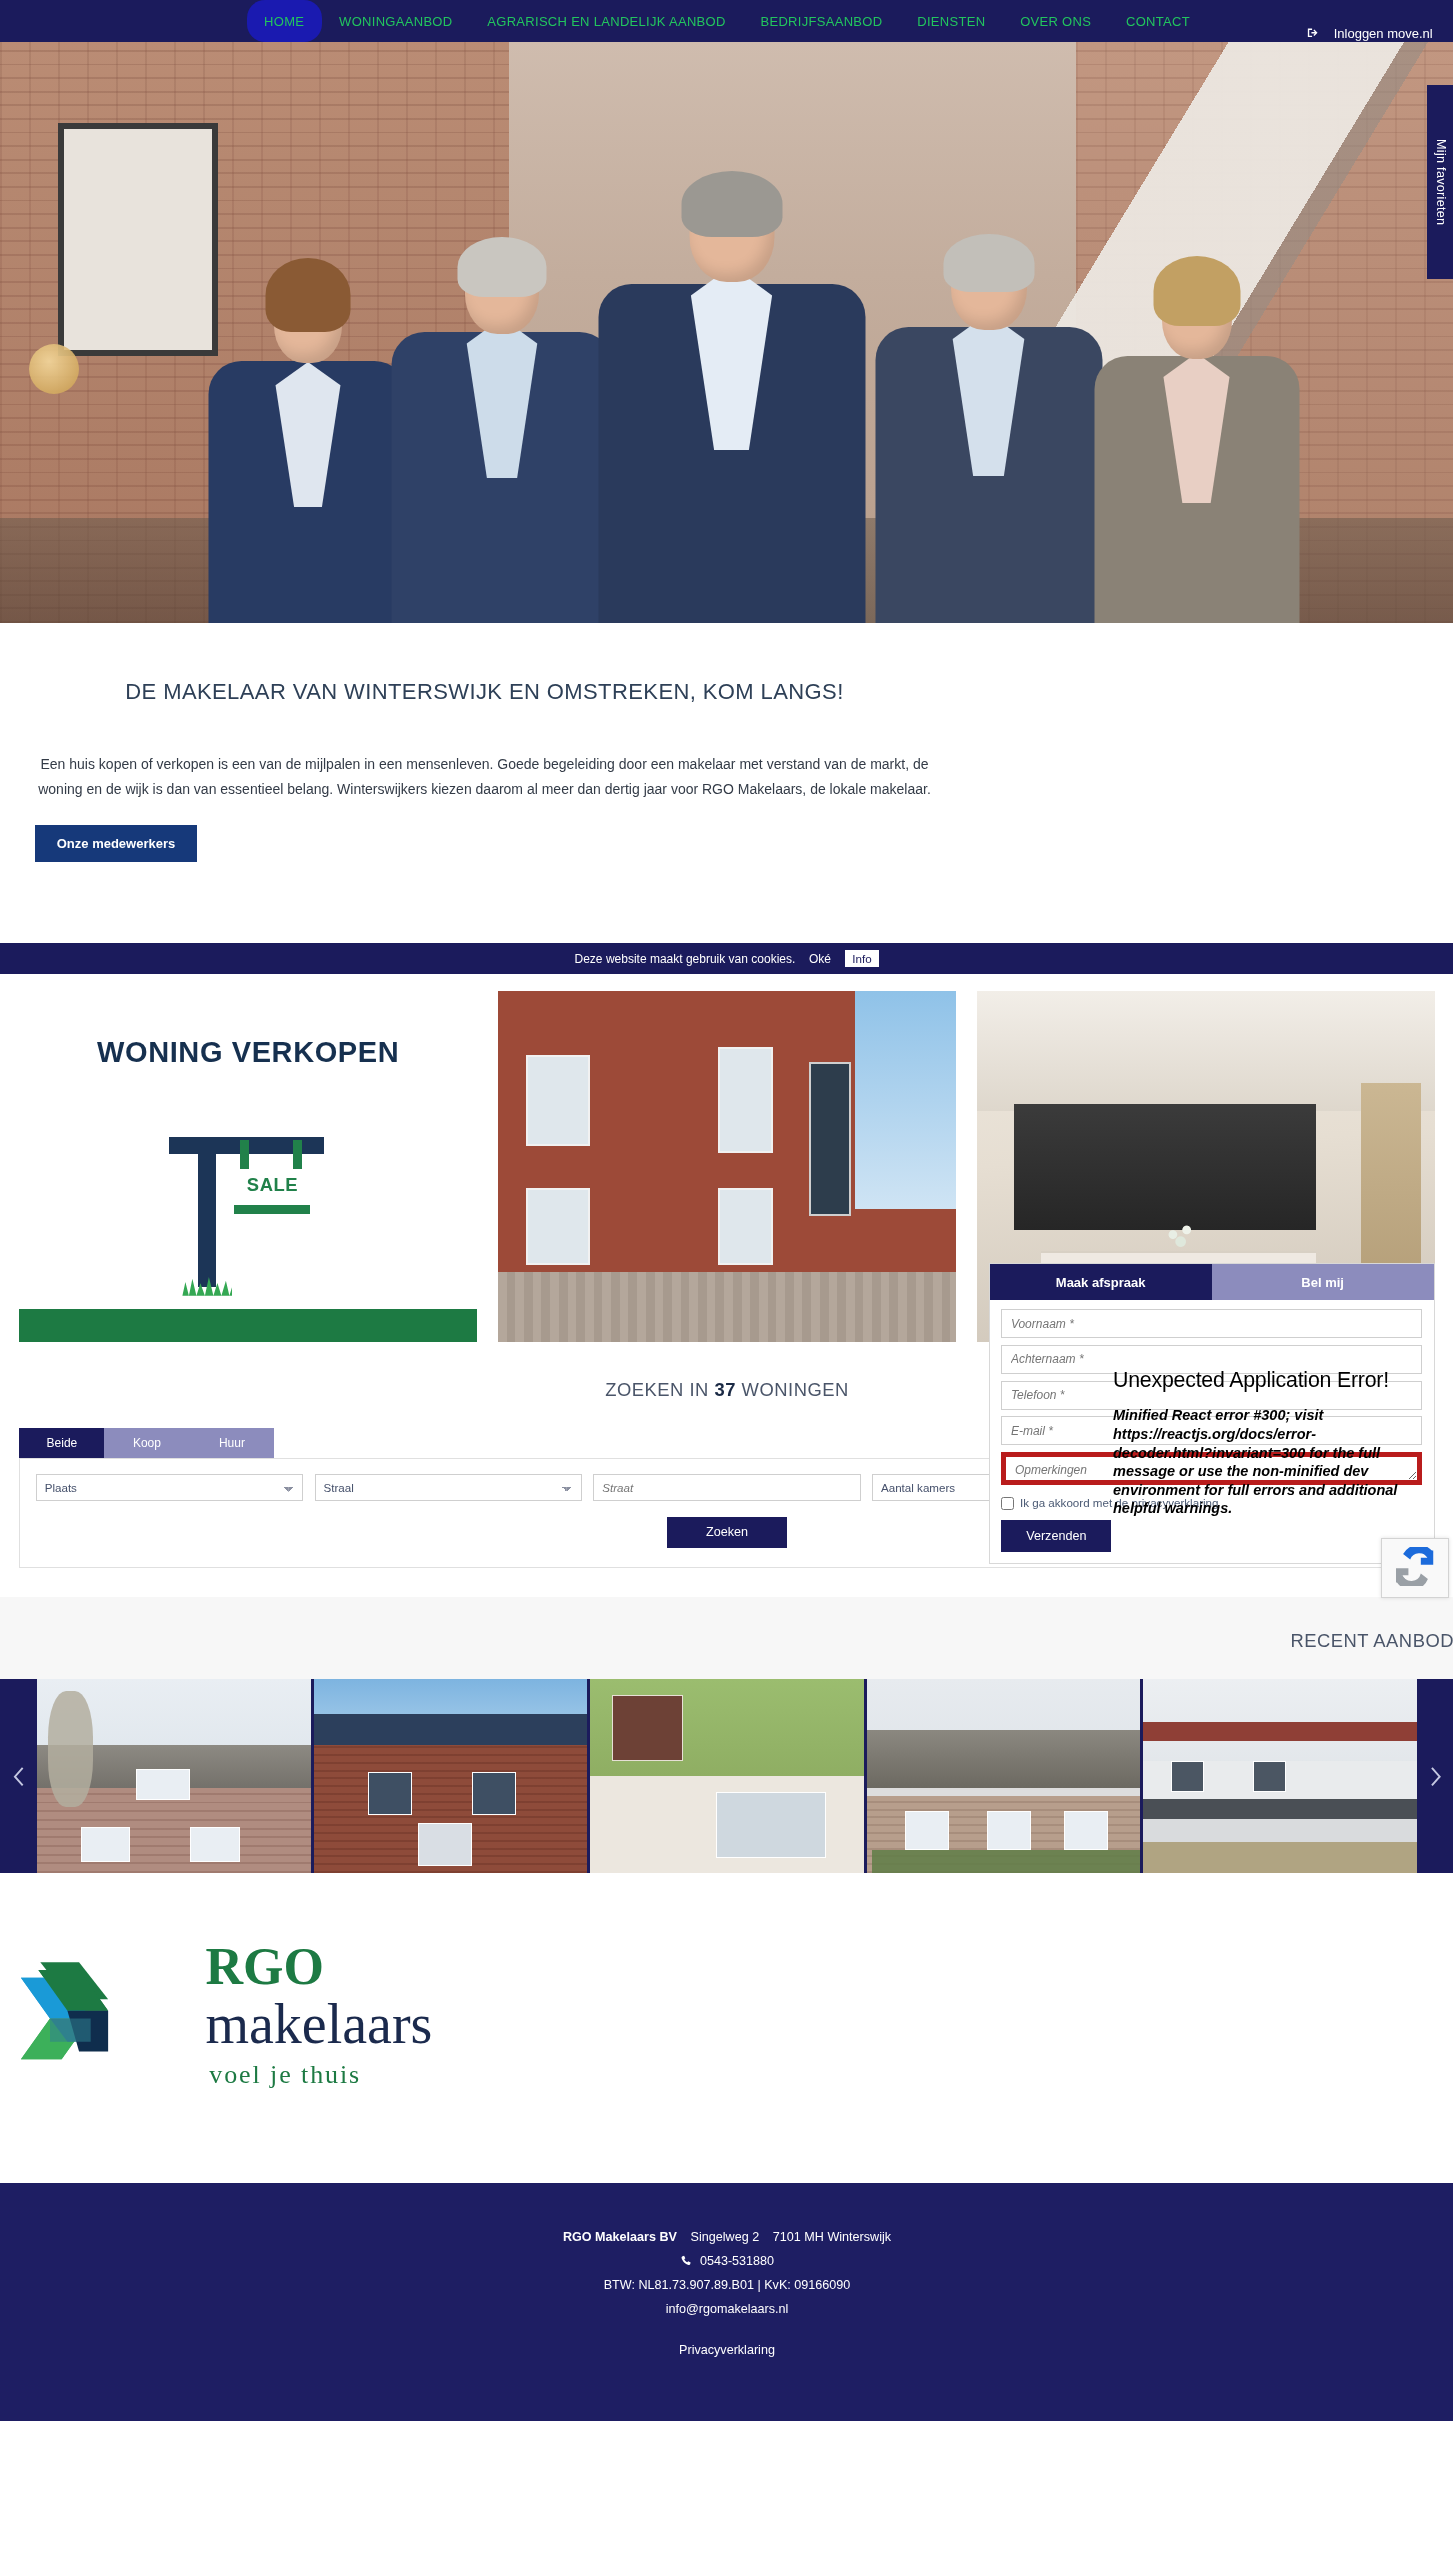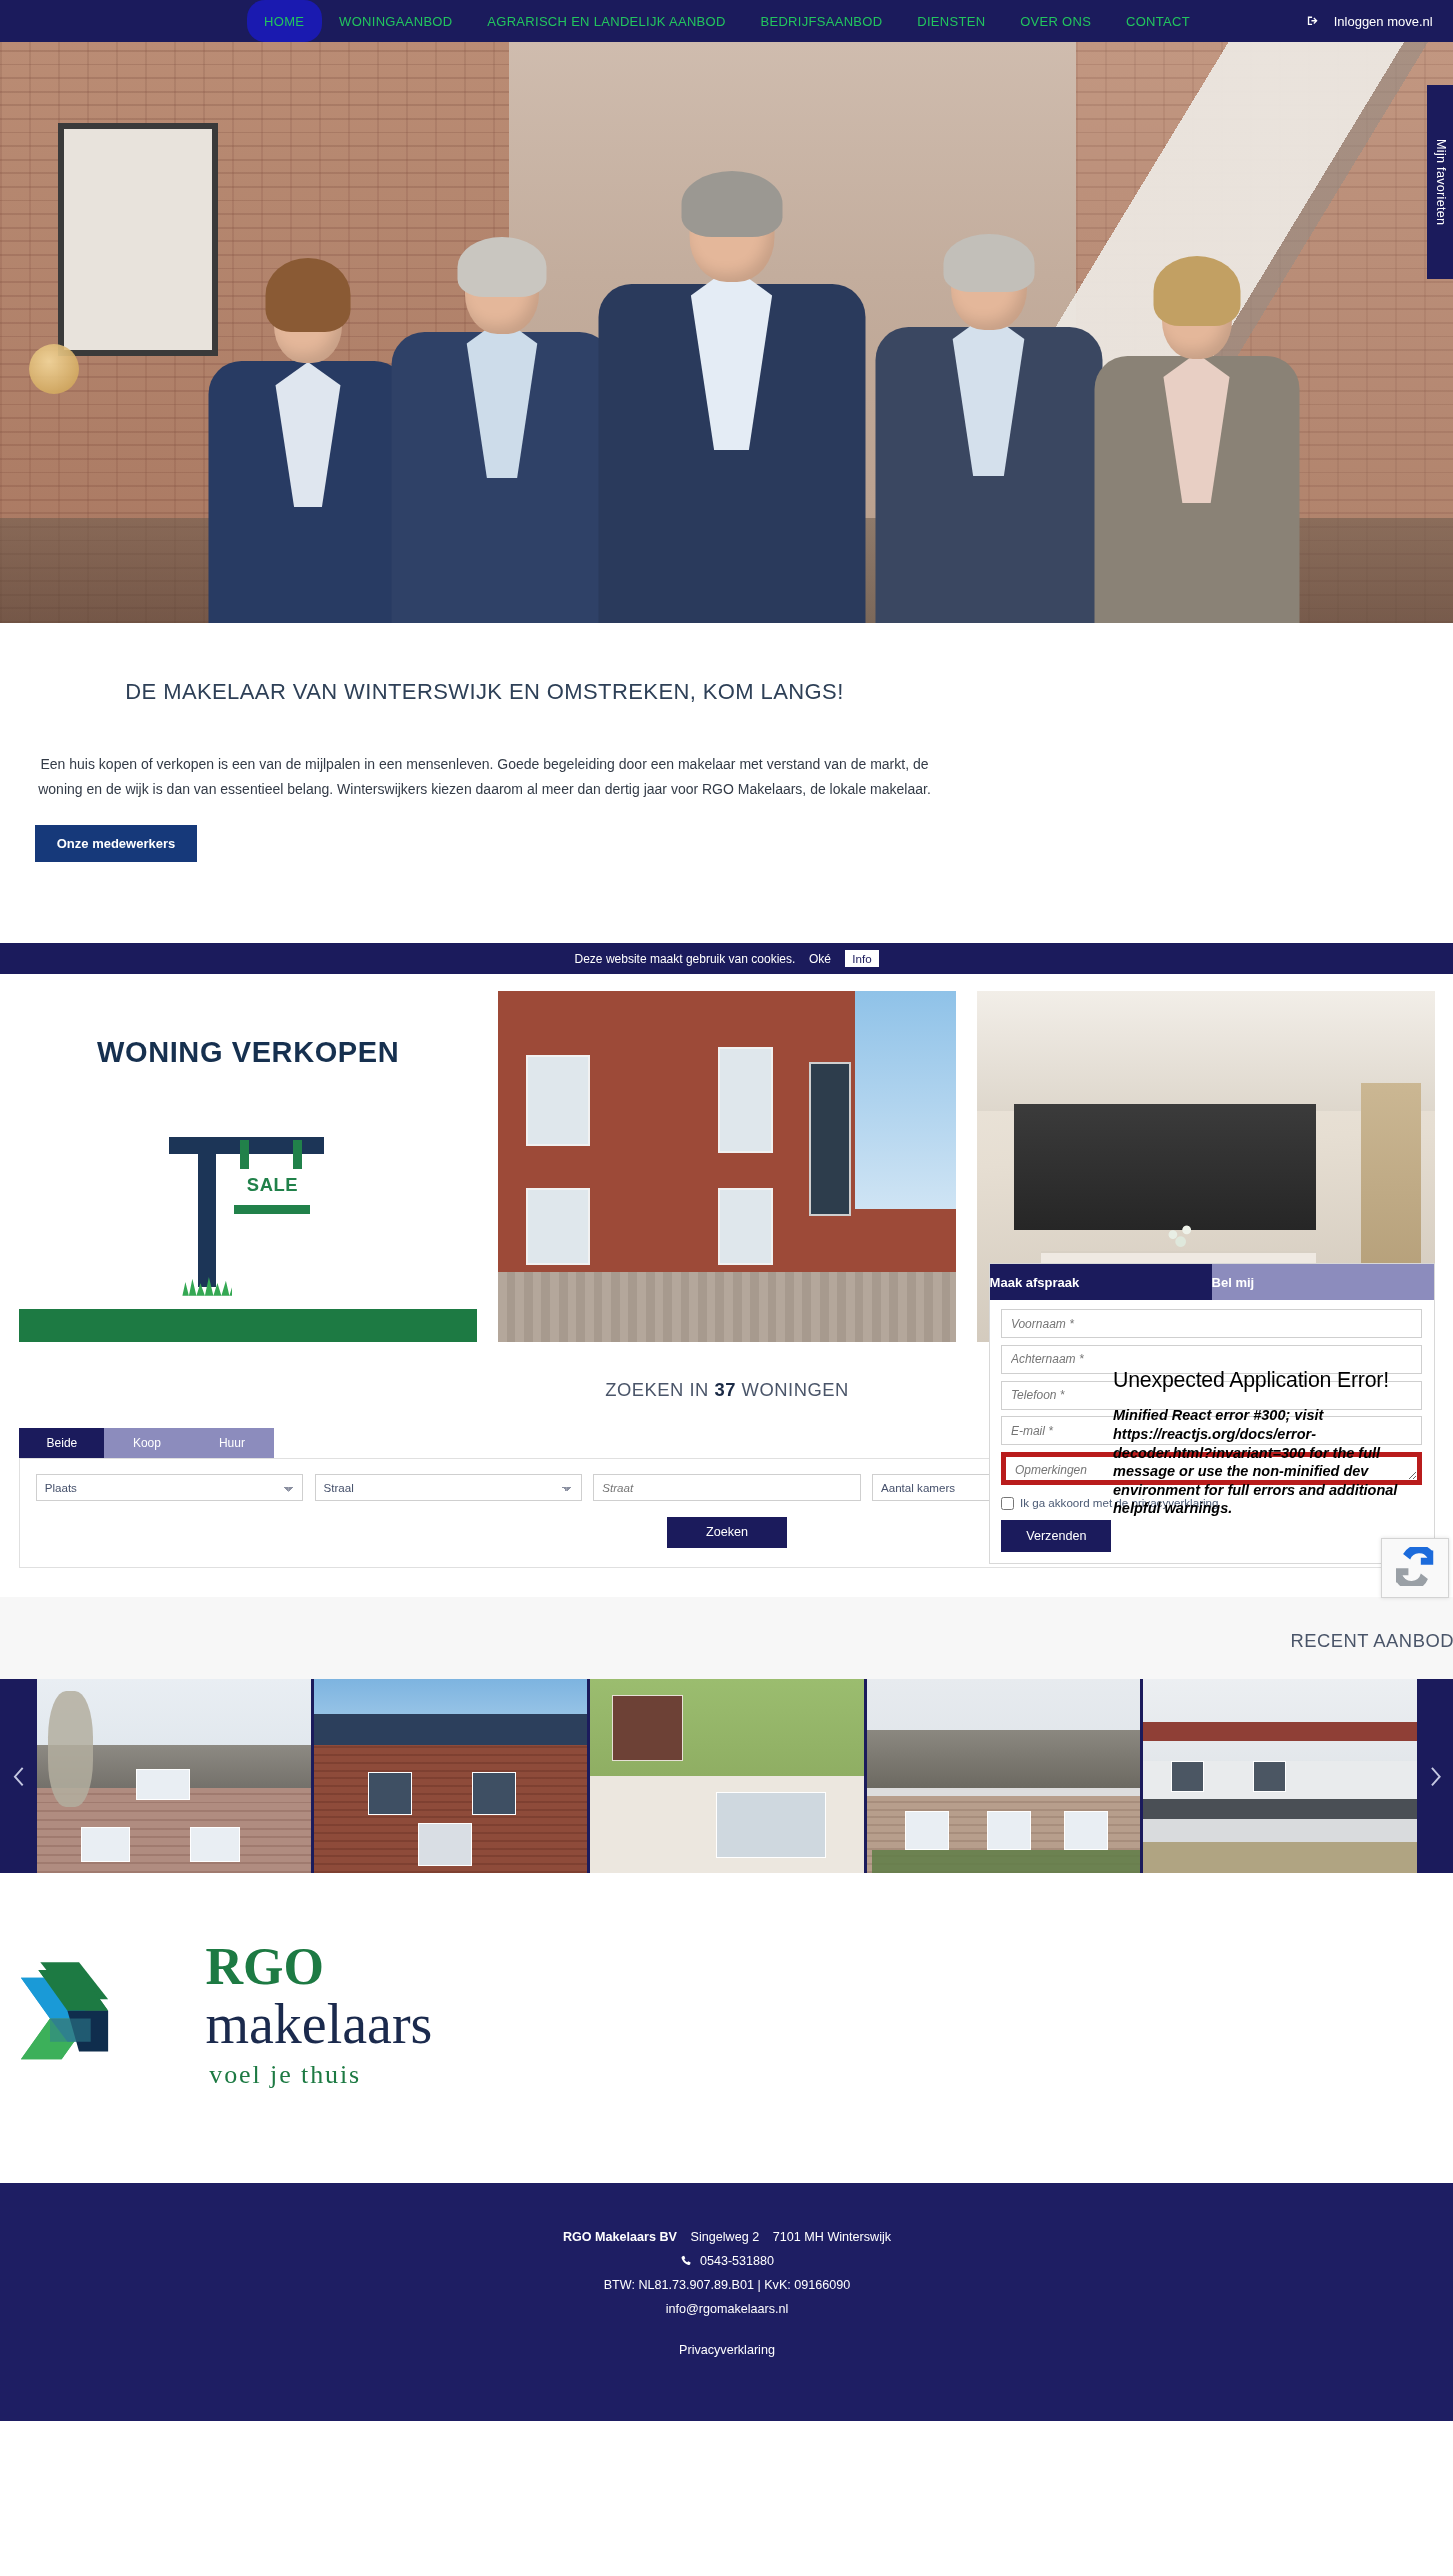--- a/index.html
+++ b/index.html
@@ -36,7 +36,7 @@
   .nav-item.active{ background:#1a1ab0; }
   .nav-login{
     position:absolute;
-    right:21.3px; top:0; height:42px;
+    right:21.3px; top:12px; height:42px;
     display:flex; align-items:center; gap:13px;
     color:#fff; font-size:13px; cursor:pointer;
   }

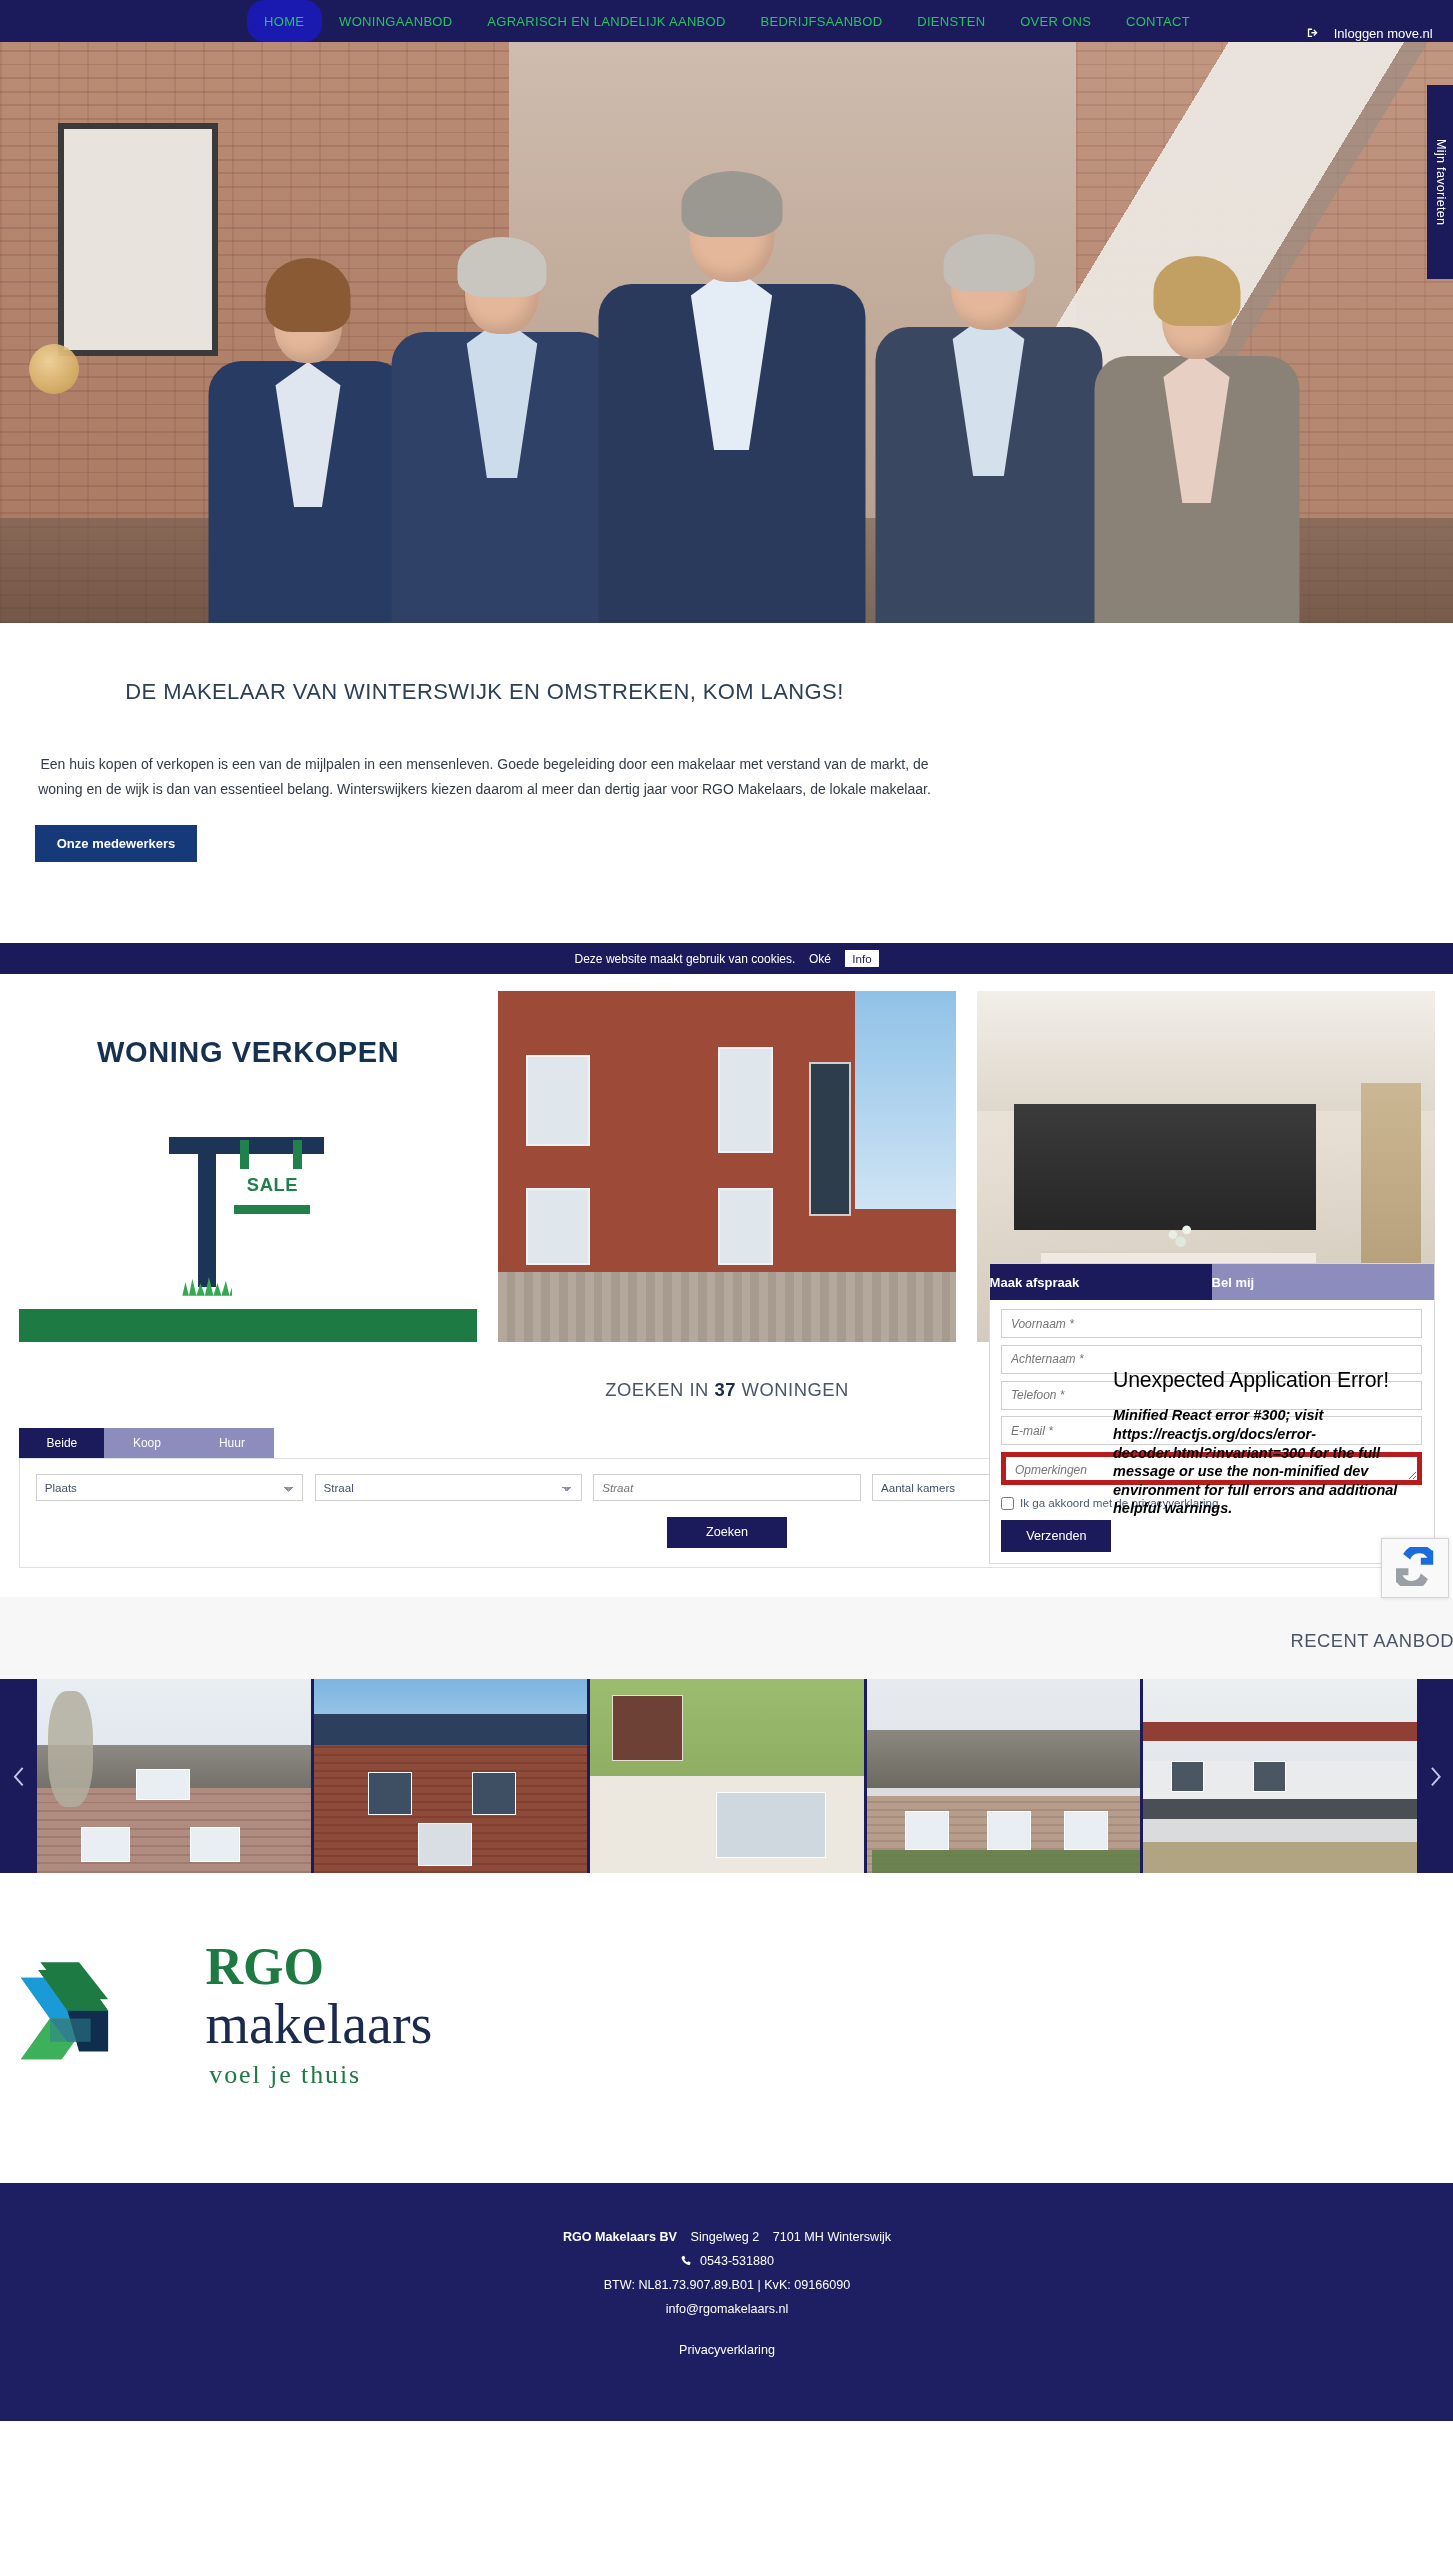--- a/index.html
+++ b/index.html
@@ -177,7 +177,7 @@
   }
   .cc-tabs{ display:flex; }
   .cc-tab{
-    flex:1; text-align:left;
+    flex:1; text-align:center;
     padding:10.7px 0;
     font-size:13px; font-weight:bold;
     color:#fff; cursor:pointer;

